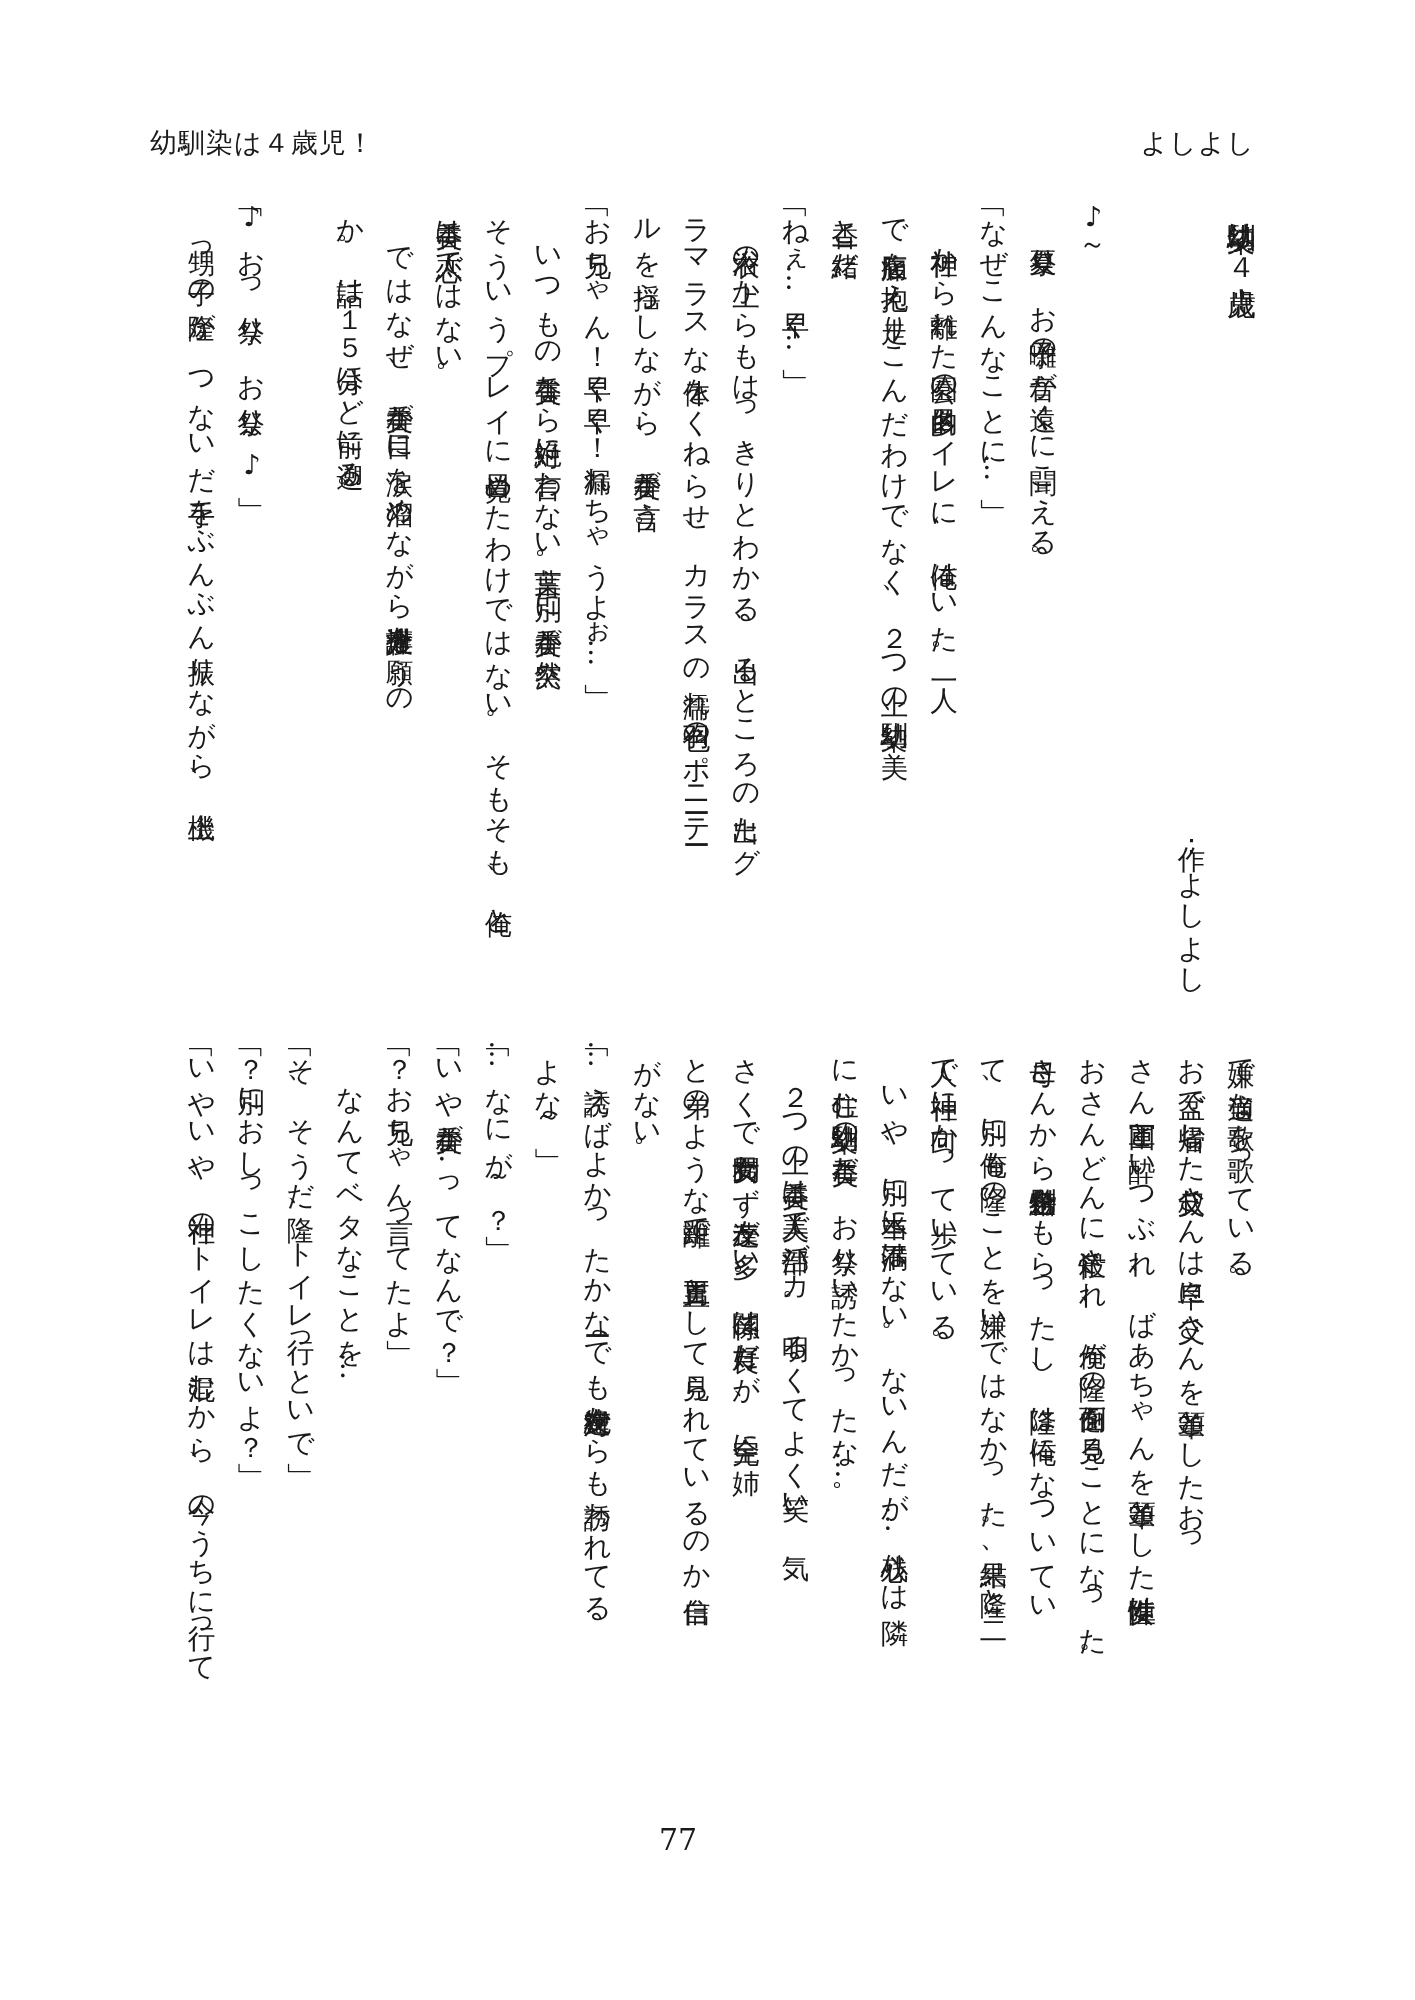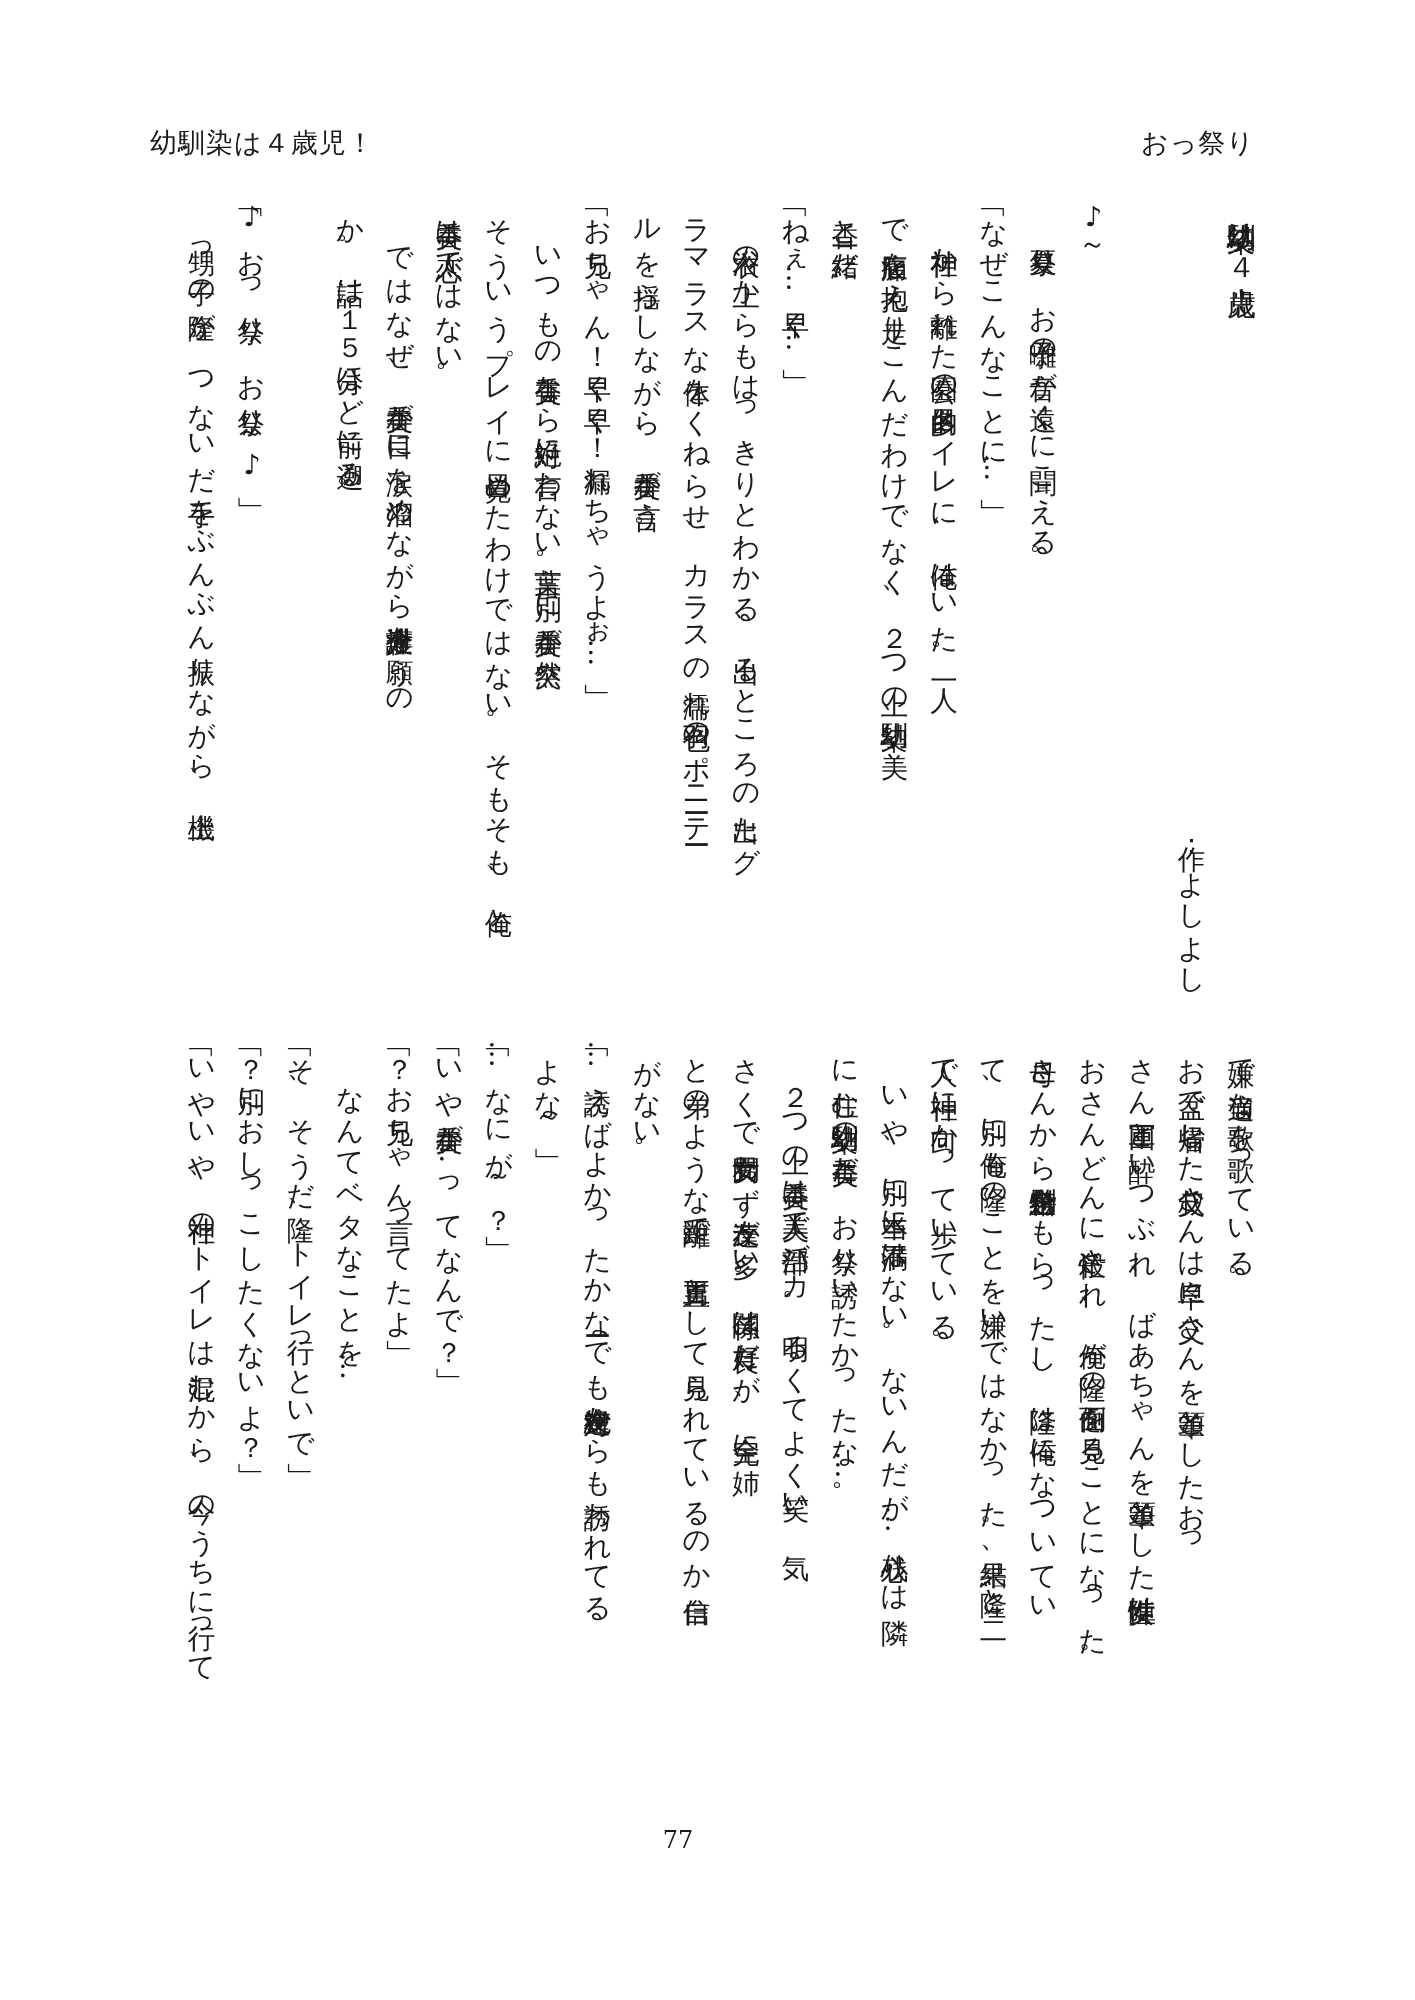--- a/index.html
+++ b/index.html
@@ -24,7 +24,7 @@
 <body>
 
 <div class="hdr hdr-left">幼馴染は４歳児！</div>
-<div class="hdr hdr-right">おっ祭り</div>
+<div class="hdr hdr-right">よしよし</div>
 
 <div class="block block-upper">
   <span class="col title">幼馴染は４歳児！</span>

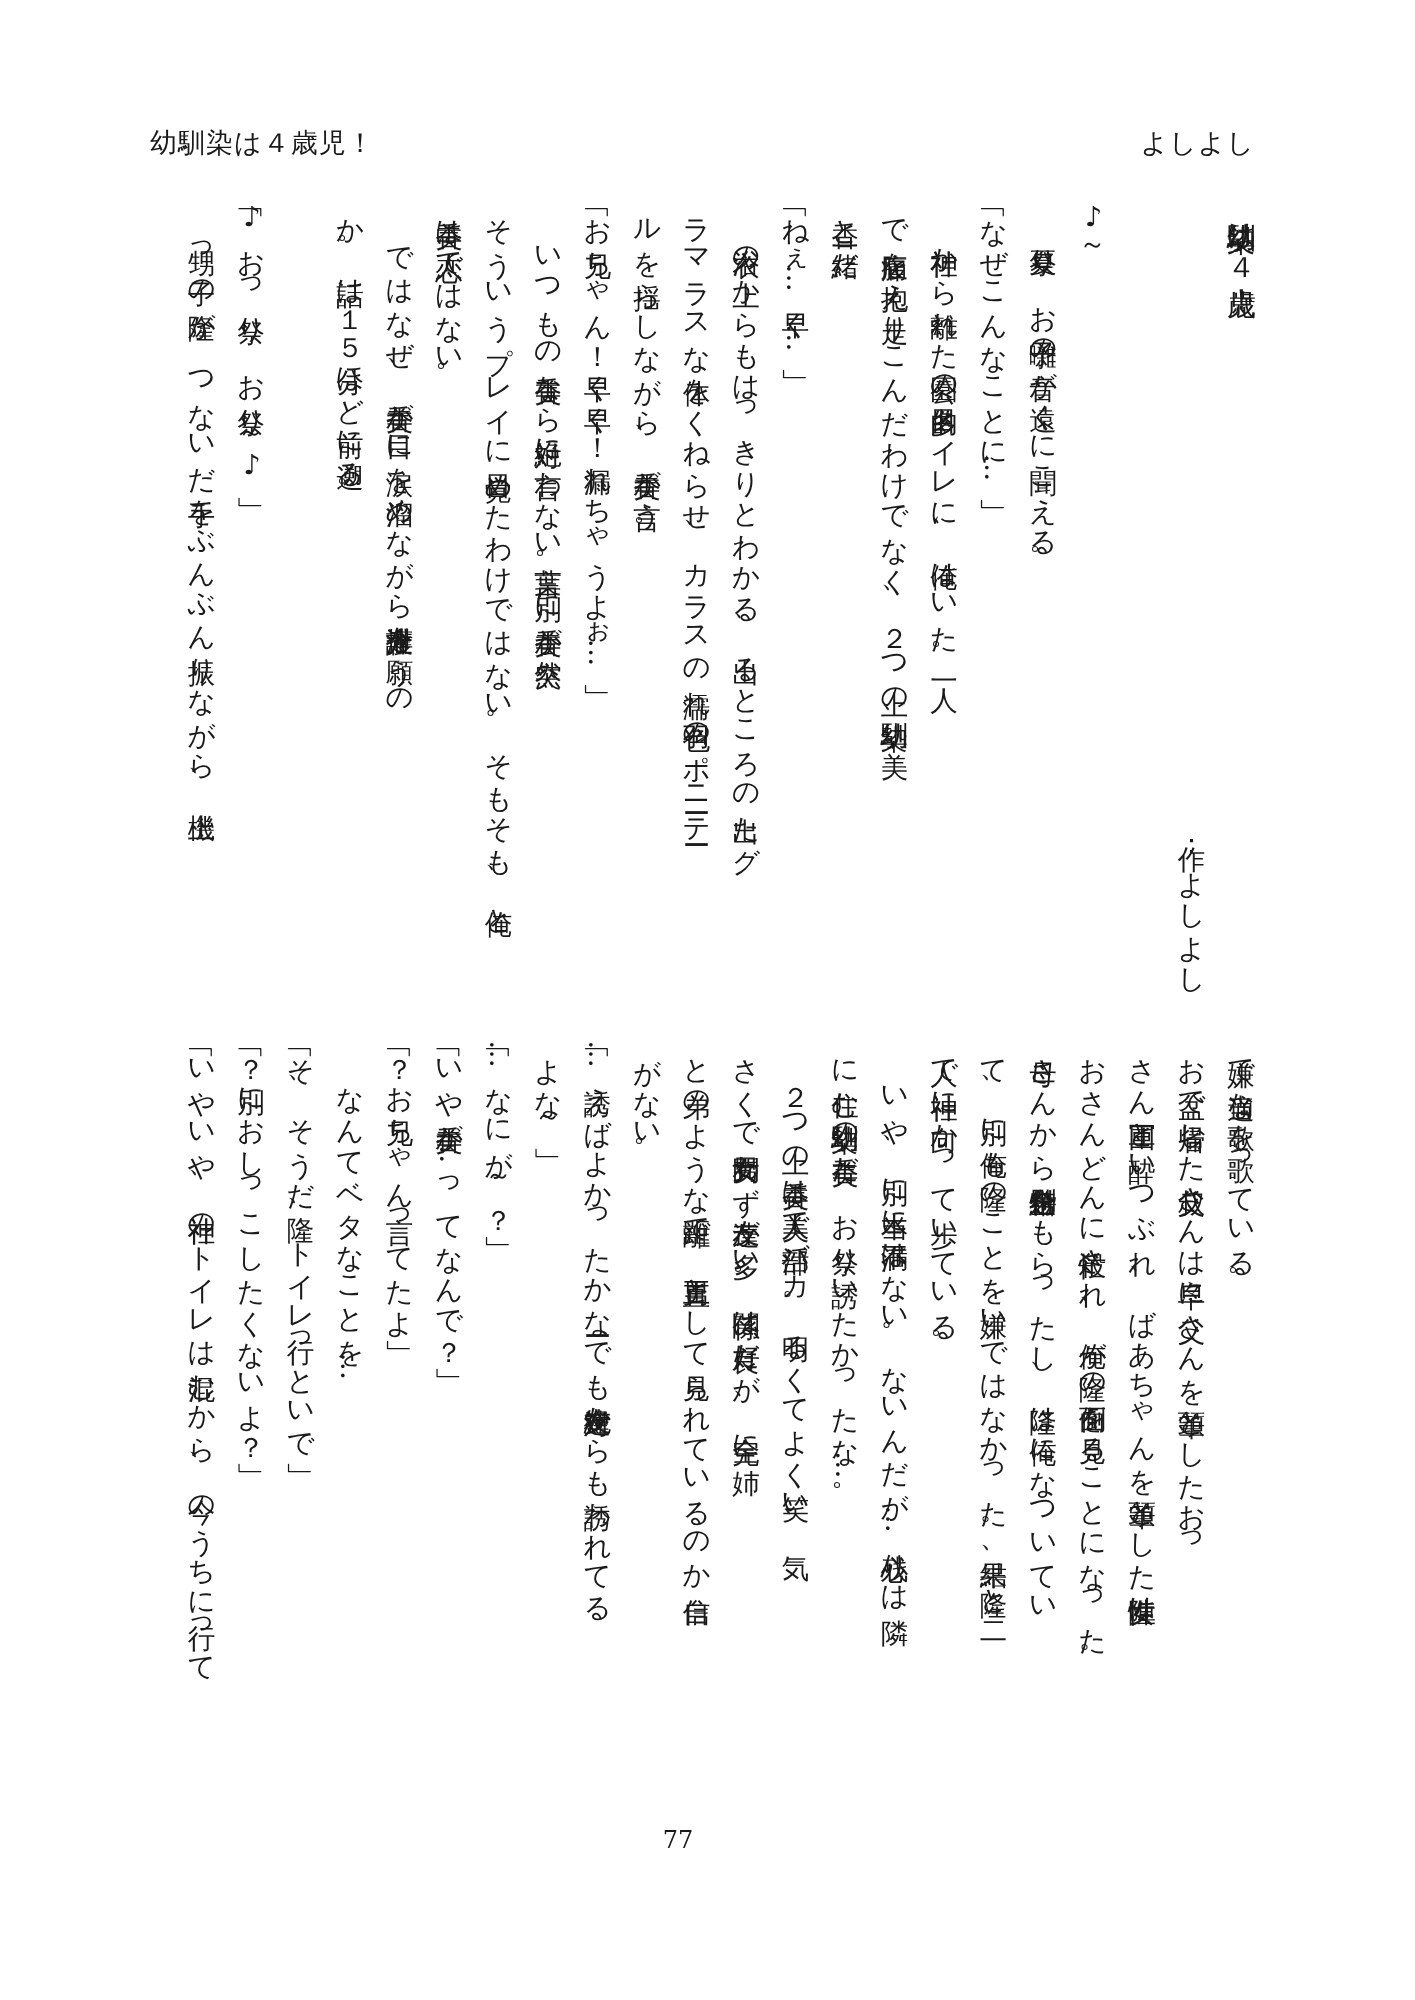--- a/index.html
+++ b/index.html
@@ -18,7 +18,7 @@
   .author { text-align:end; }
   .empty { visibility:hidden; }
   .page-num { position:absolute; top:1822px; left:0; width:1356px; text-align:center;
-              font-size:24px; line-height:36px; }
+              font-size:30px; line-height:36px; }
 </style>
 </head>
 <body>

